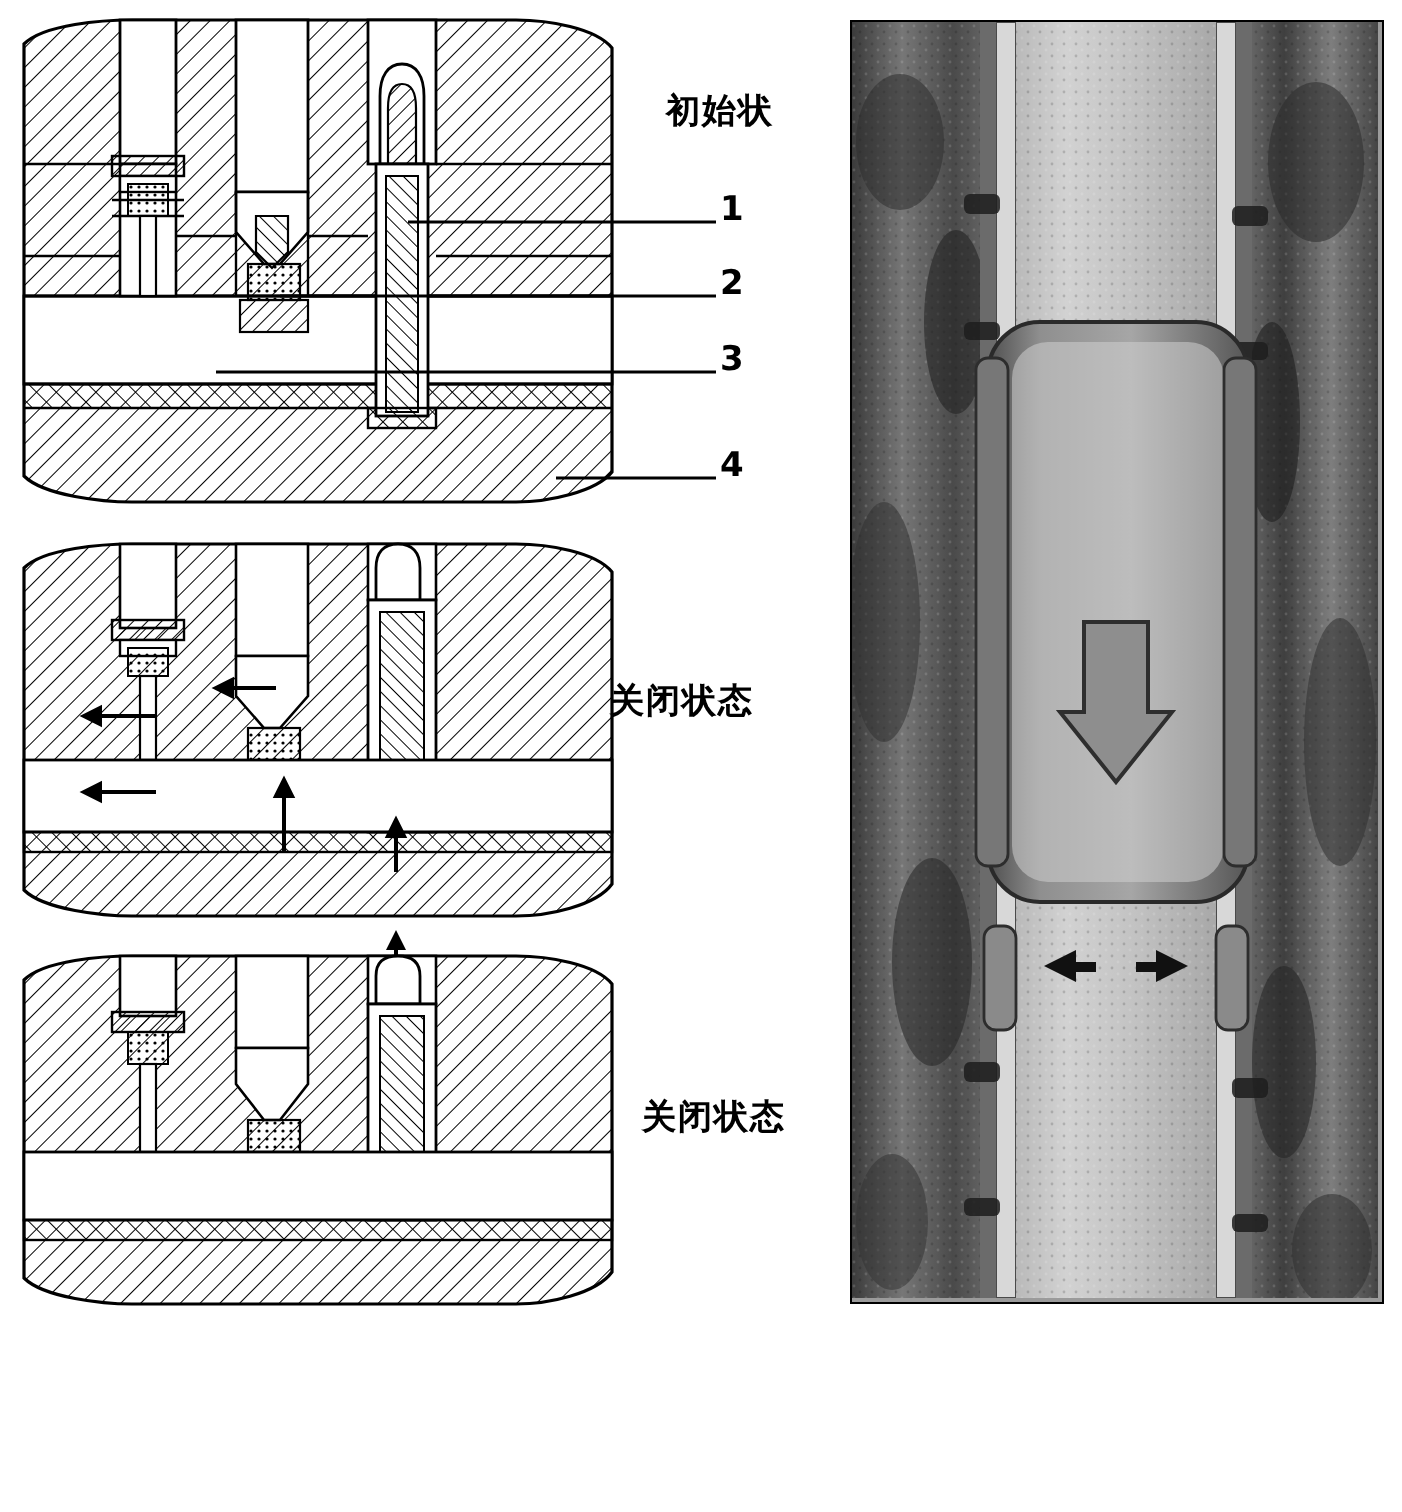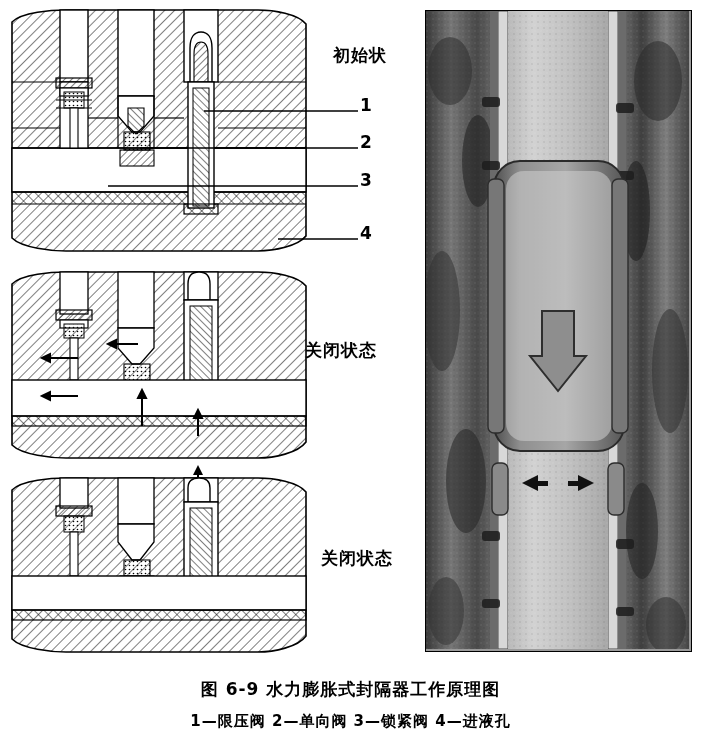--- a/index.html
+++ b/index.html
@@ -287,7 +287,6 @@
     </svg>
   </div>
 
-  <div class="caption main">图 6-9  水力膨胀式封隔器工作原理图</div>
   <div class="caption sub">1—限压阀   2—单向阀   3—锁紧阀   4—进液孔</div>
 
 </div>

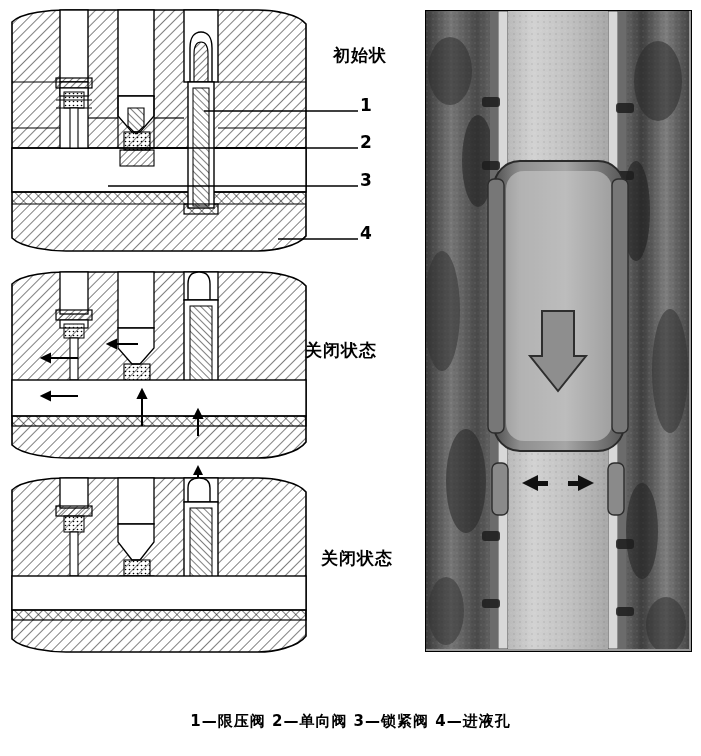--- a/index.html
+++ b/index.html
@@ -287,7 +287,6 @@
     </svg>
   </div>
 
-  <div class="caption sub">1—限压阀   2—单向阀   3—锁紧阀   4—进液孔</div>
 
 </div>
 

